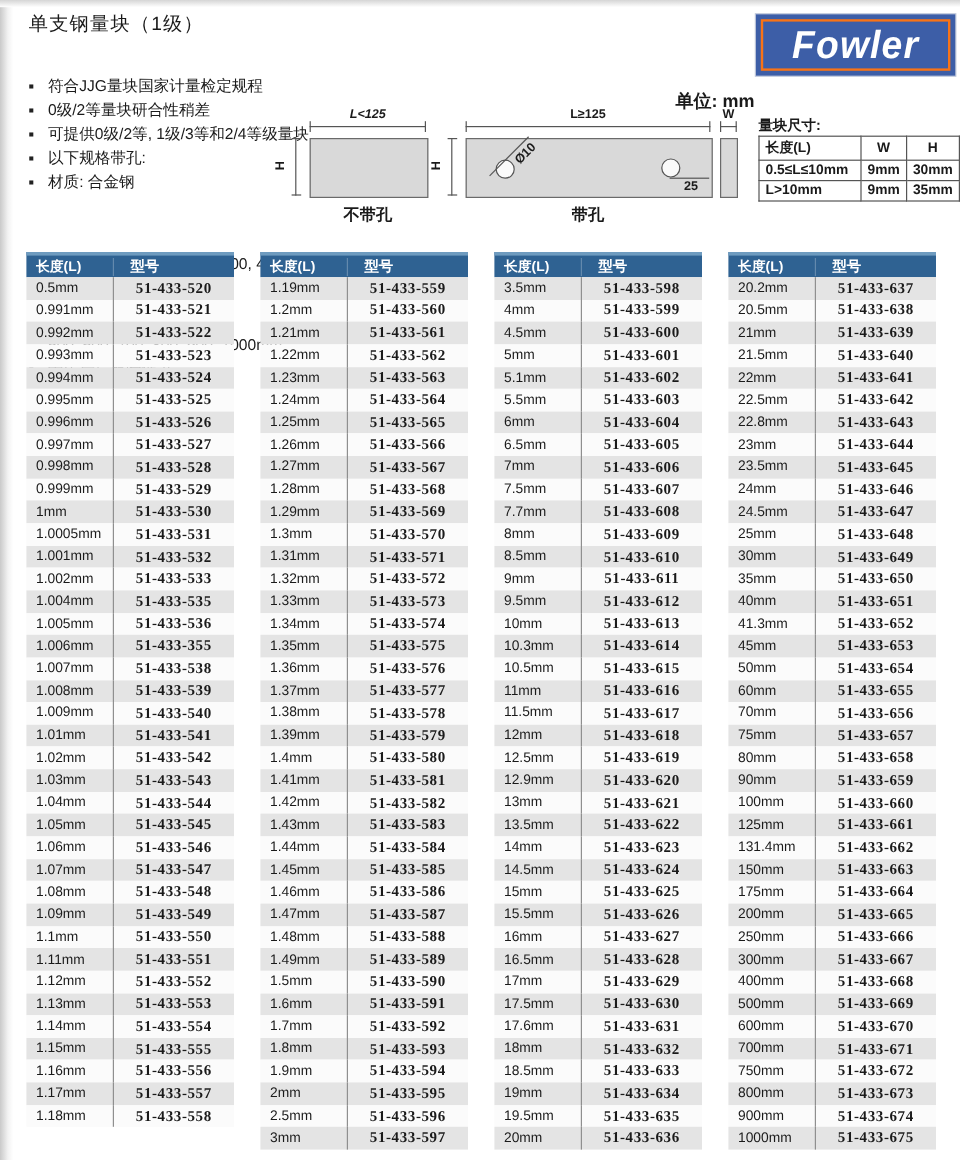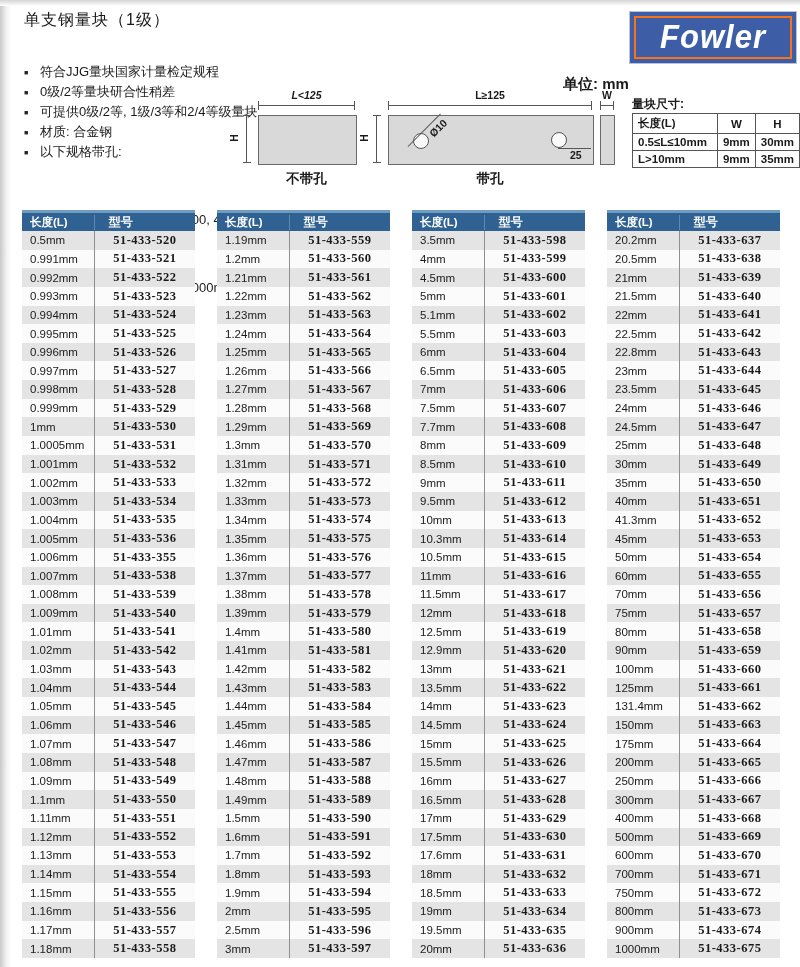--- a/index.html
+++ b/index.html
@@ -97,8 +97,8 @@
     <li class="with-marker">符合JJG量块国家计量检定规程</li>
     <li class="with-marker">0级/2等量块研合性稍差</li>
     <li class="with-marker">可提供0级/2等, 1级/3等和2/4等级量块</li>
+    <li class="with-marker">以下规格带孔:</li>
     <li class="with-marker">材质: 合金钢</li>
-    <li class="with-marker">以下规格带孔:</li>
     <li class="no-marker">125, 150, 175, 200, 250, 300, 400,</li>
     <li class="no-marker">500, 600, 700, 800, 900, 1000mm</li>
     <li class="with-marker">带生产厂检验证书</li>

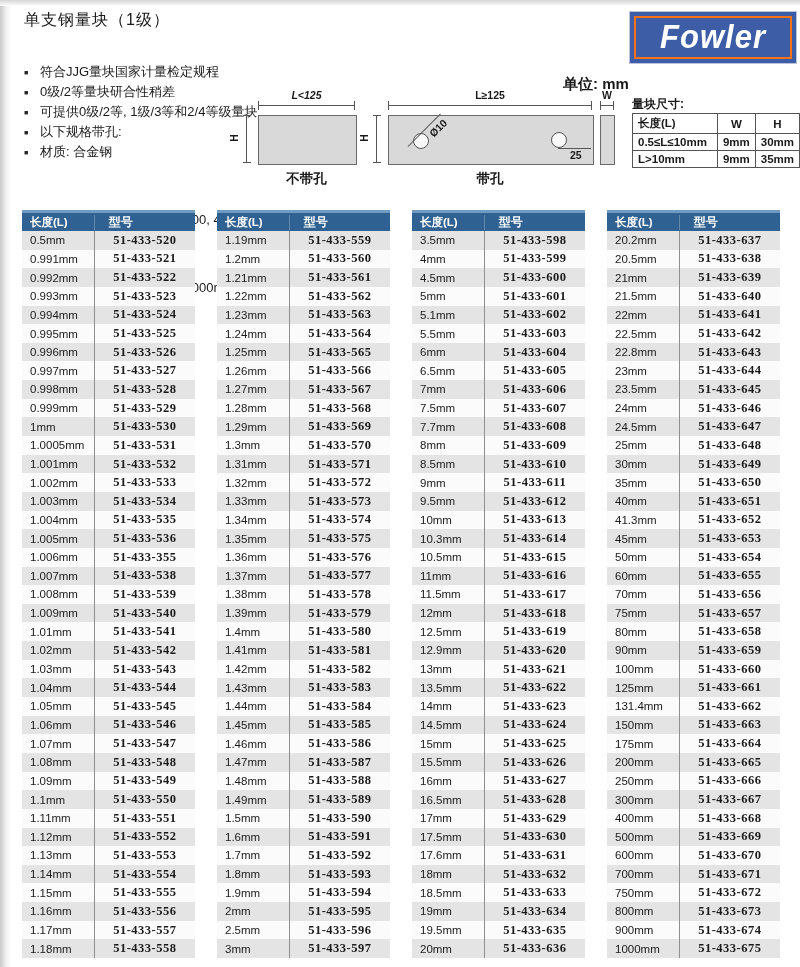--- a/index.html
+++ b/index.html
@@ -217,10 +217,6 @@
         <span class="c2">51-433-533</span>
       </div>
       <div class="strow">
-        <span class="c1">1.003mm</span>
-        <span class="c2">51-433-534</span>
-      </div>
-      <div class="strow">
         <span class="c1">1.004mm</span>
         <span class="c2">51-433-535</span>
       </div>

